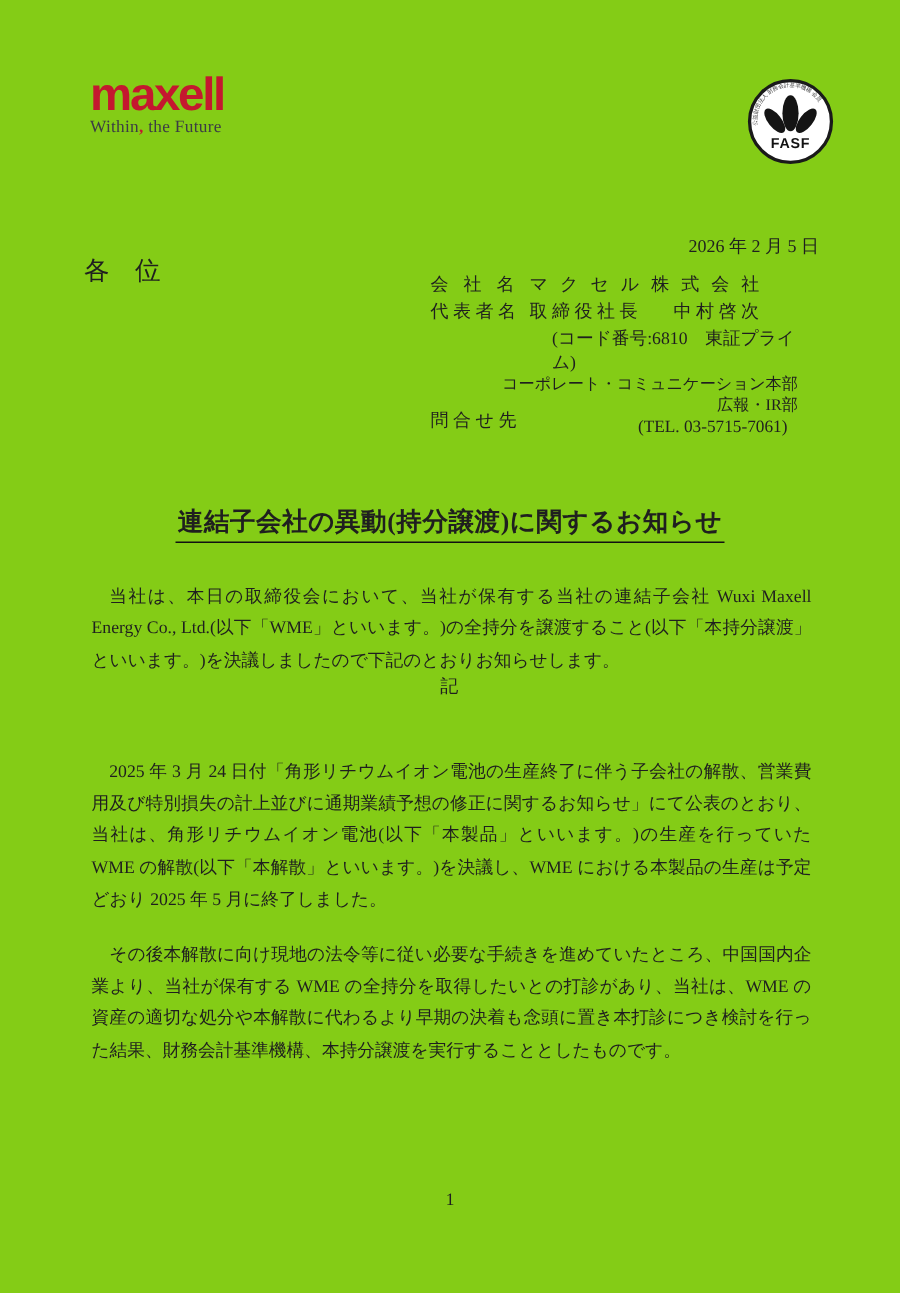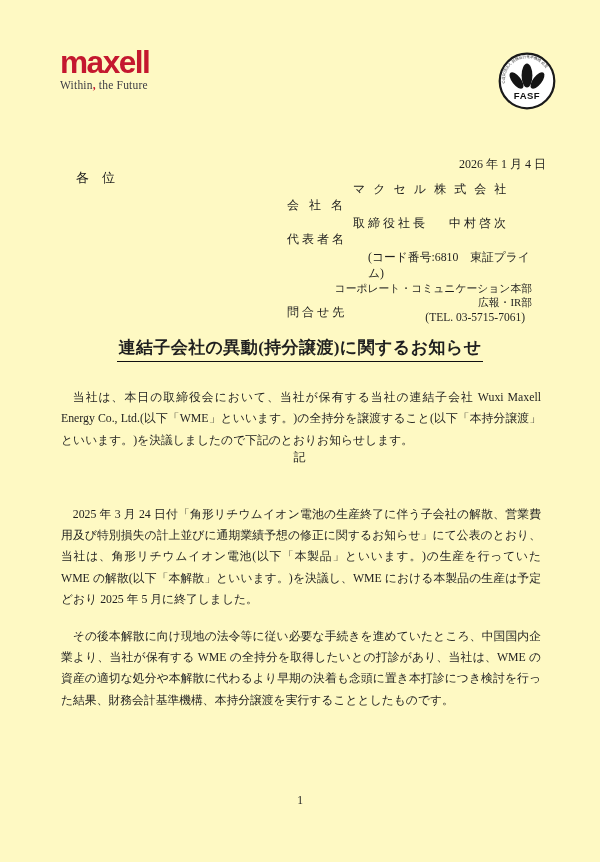--- a/index.html
+++ b/index.html
@@ -7,7 +7,7 @@
     position: relative;
     width: 600px;
     height: 862px;
-    background: #fef9c3;
+    background: #84cc16;
     overflow: hidden;
     font-family: "Liberation Serif", "DejaVu Serif", serif;
     color: #1f1f1f;

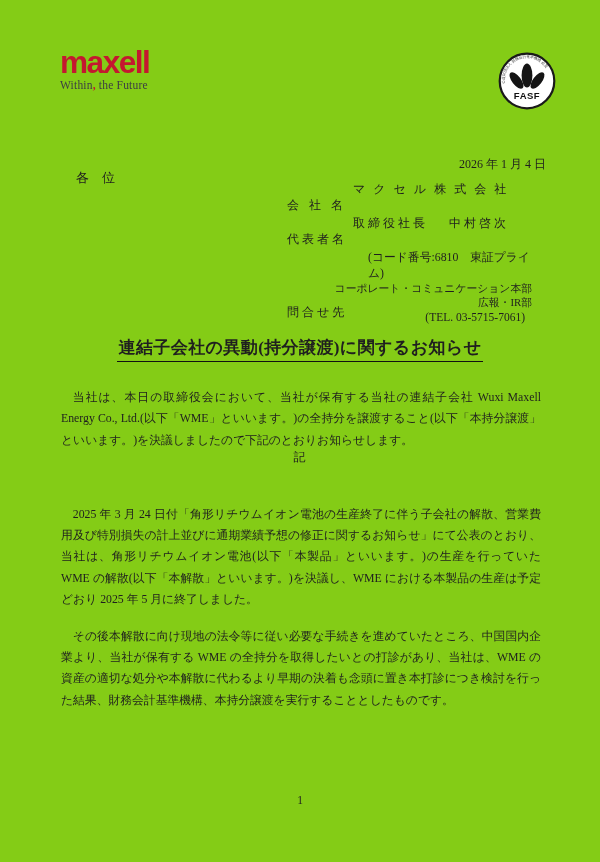--- a/index.html
+++ b/index.html
@@ -117,7 +117,7 @@
     </svg>
   </div>
 
-  <div class="date-line">2026 年 1 月 4 日</div>
+  <div class="date-line">2026 年 2 月 5 日</div>
 
   <div class="addressee">各　位</div>
 

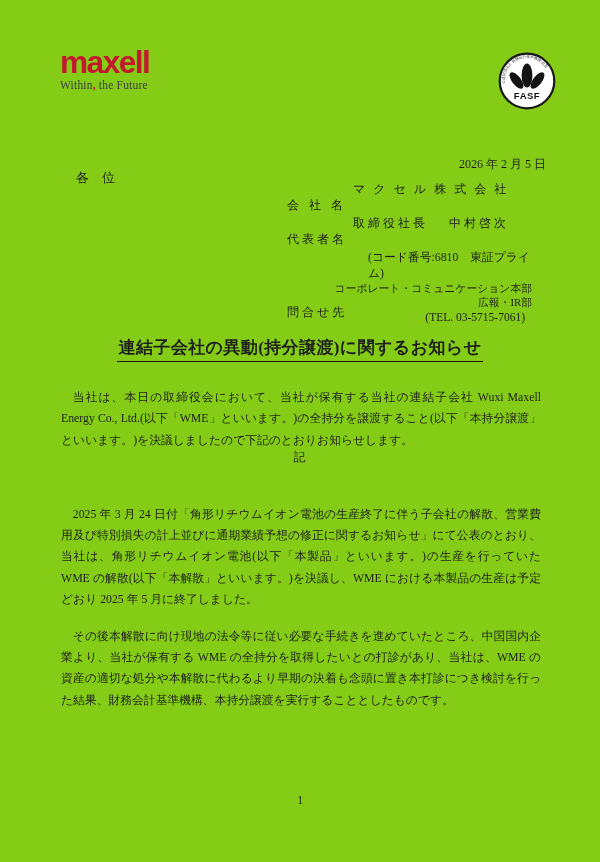--- a/index.html
+++ b/index.html
@@ -40,7 +40,7 @@
 
   
   .date-line { position: absolute; top: 156px; right: 54px; font-size: 12px; }
-  .addressee { position: absolute; top: 169px; left: 76px; font-size: 13px; }
+  .addressee { position: absolute; top: 169px; left: 56px; font-size: 17px; }
 
   .company-block { position: absolute; top: 181px; left: 287px; width: 258px; font-size: 12px; }
   .crow { display: flex; line-height: 16px; margin-bottom: 2px; }

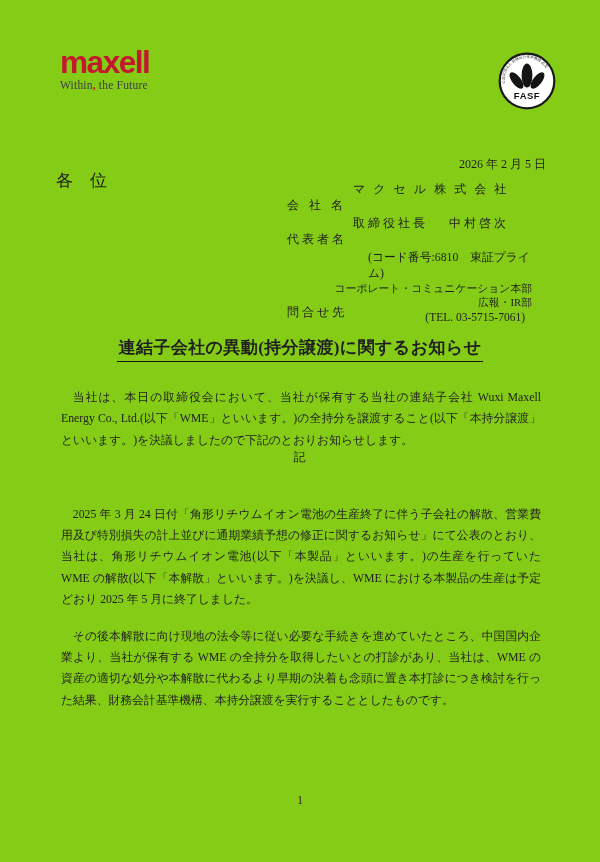--- a/index.html
+++ b/index.html
@@ -44,7 +44,7 @@
 
   .company-block { position: absolute; top: 181px; left: 287px; width: 258px; font-size: 12px; }
   .crow { display: flex; line-height: 16px; margin-bottom: 2px; }
-  .clabel { width: 66px; flex: none; margin-top: 16px; }
+  .clabel { width: 66px; flex: none; }
   .crow.r1 .clabel { letter-spacing: 3.5px; }
   .cval  { flex: 1; }
   .crow.r1 .cval { letter-spacing: 2.5px; }

